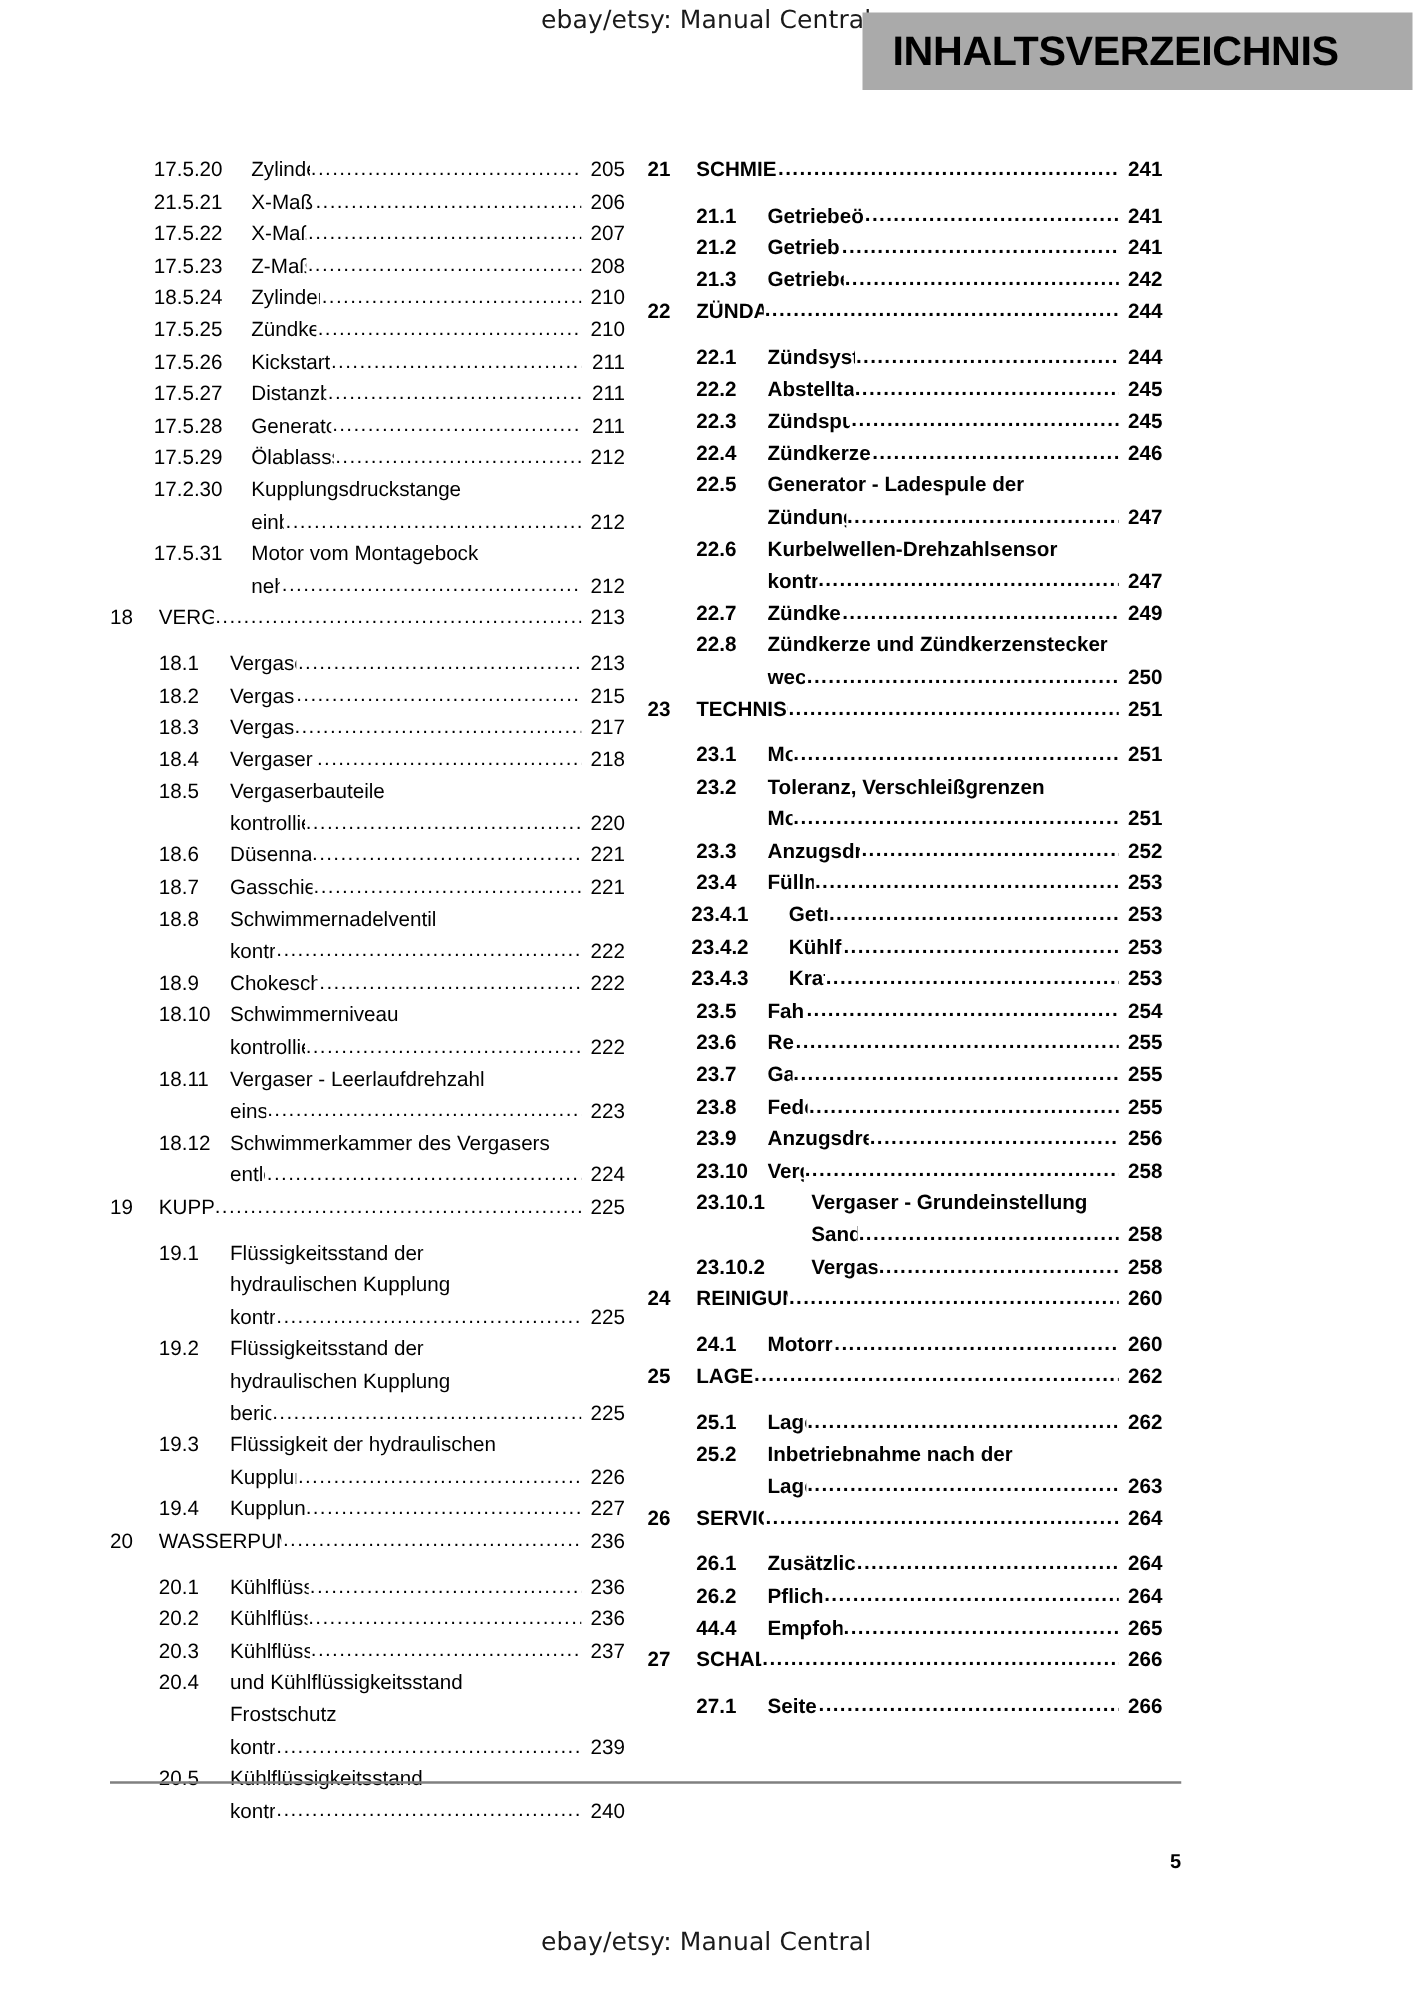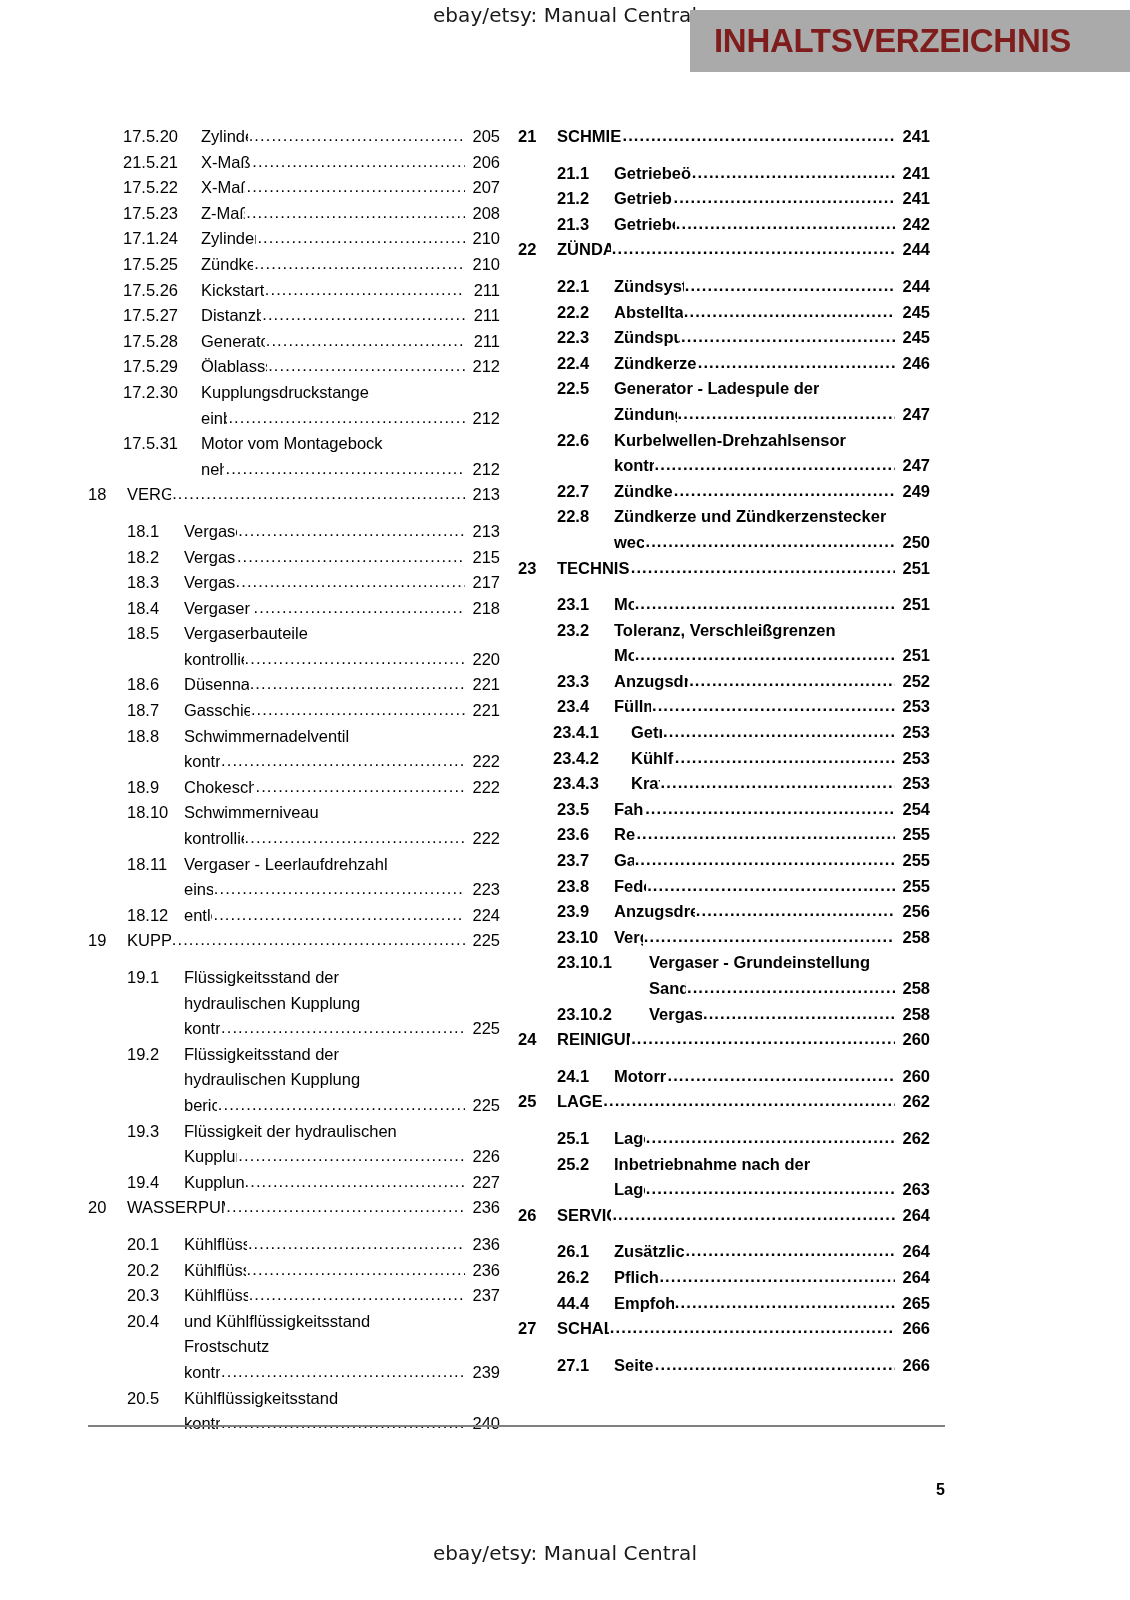--- a/index.html
+++ b/index.html
@@ -49,7 +49,7 @@
     font-weight: bold;
     font-size: 33px;
     letter-spacing: -0.3px;
-    color: #7f1d1d;
+    color: #000000;
     white-space: nowrap;
   }
 

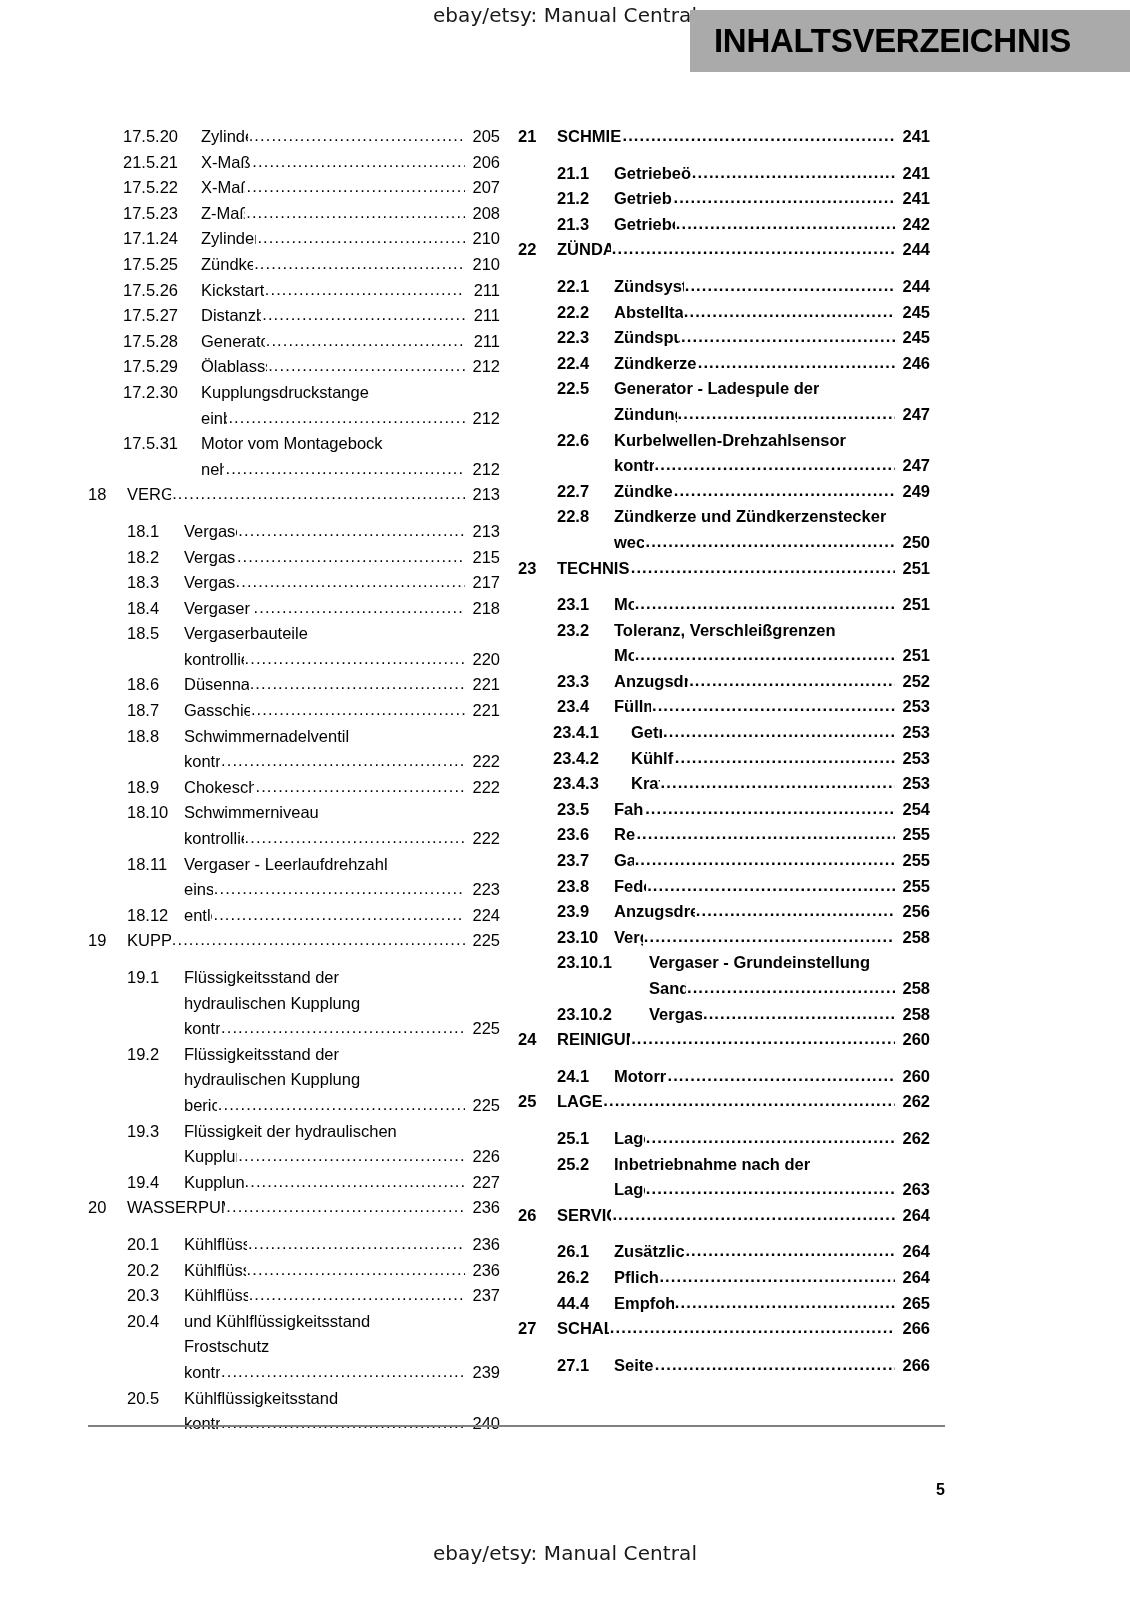--- a/index.html
+++ b/index.html
@@ -201,7 +201,7 @@
         </div>
       </div>
       <div class="entry lvl-3">
-        <div class="num">17.1.24</div>
+        <div class="num">18.5.24</div>
         <div class="title-wrap">
           <div class="title-line">
             <span class="title-text">Zylinderkopf einbauen</span>

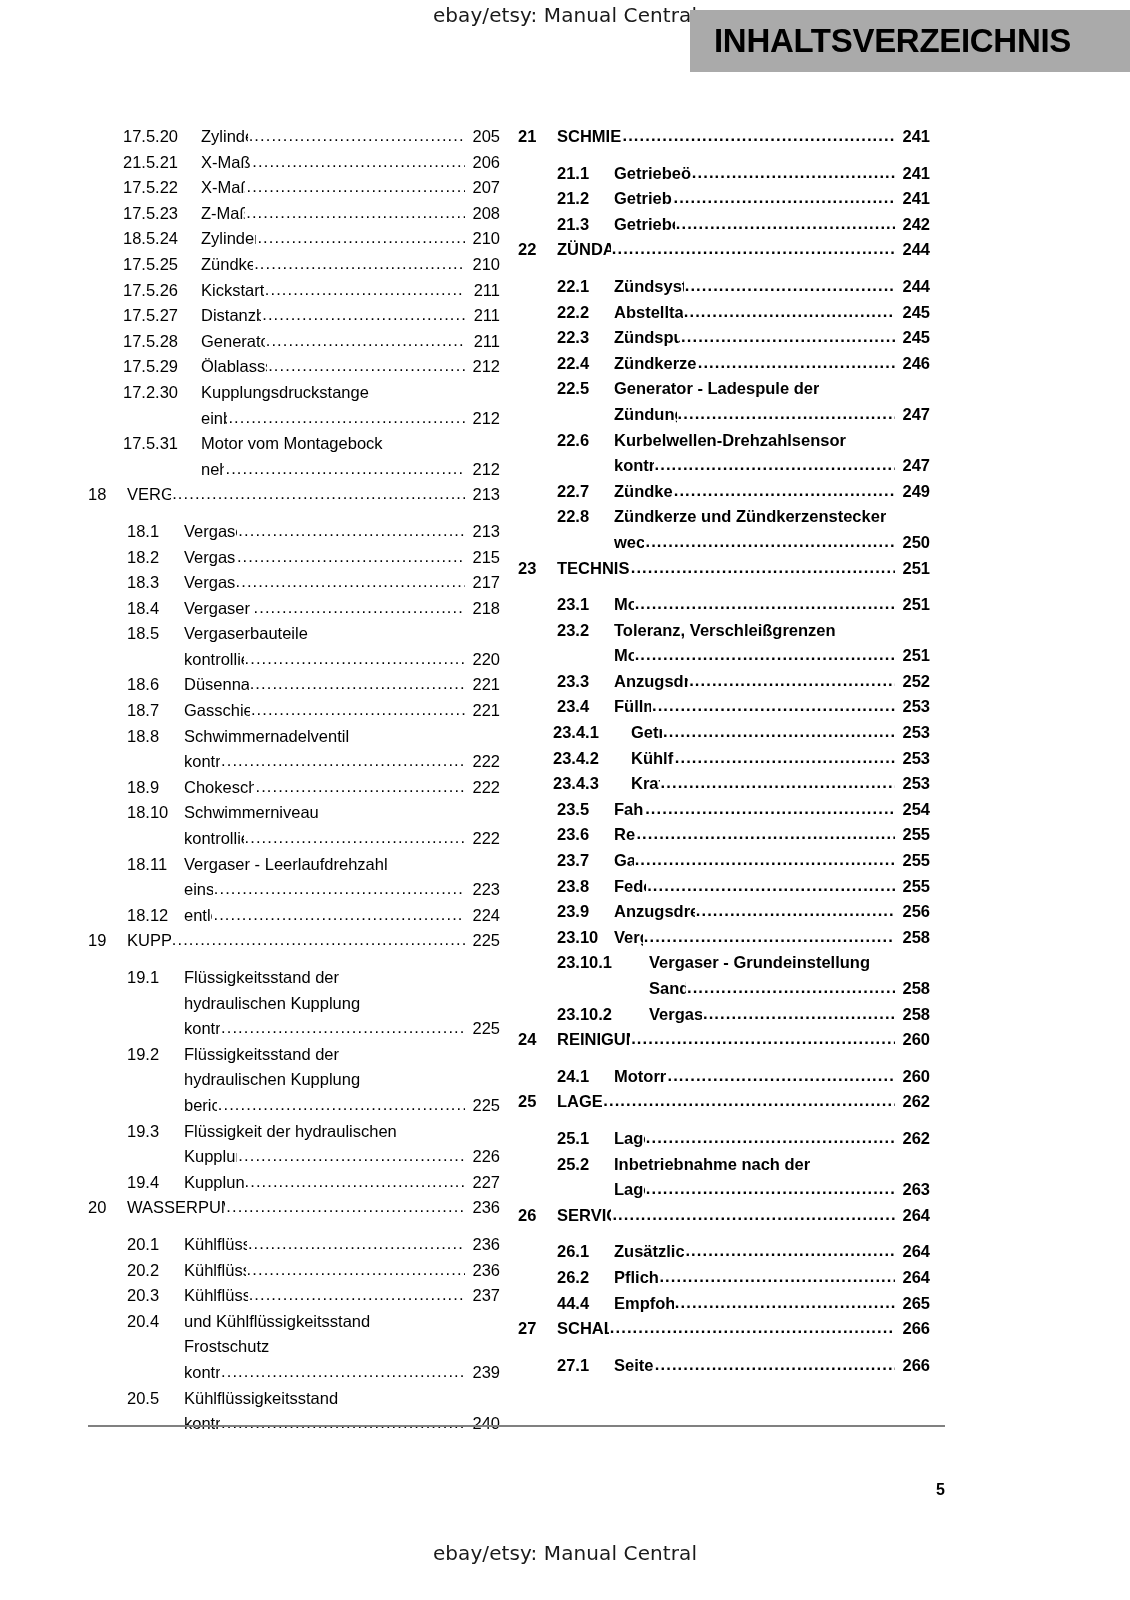--- a/index.html
+++ b/index.html
@@ -433,6 +433,11 @@
       <div class="entry lvl-2">
         <div class="num">18.12</div>
         <div class="title-wrap">
+          <div class="title-line">
+            <span class="title-text">Schwimmerkammer des Vergasers</span>
+            <span class="leader blank"></span>
+            <span class="pageno"></span>
+          </div>
           <div class="title-line cont">
             <span class="title-text">entleeren</span>
             <span class="leader"></span>

